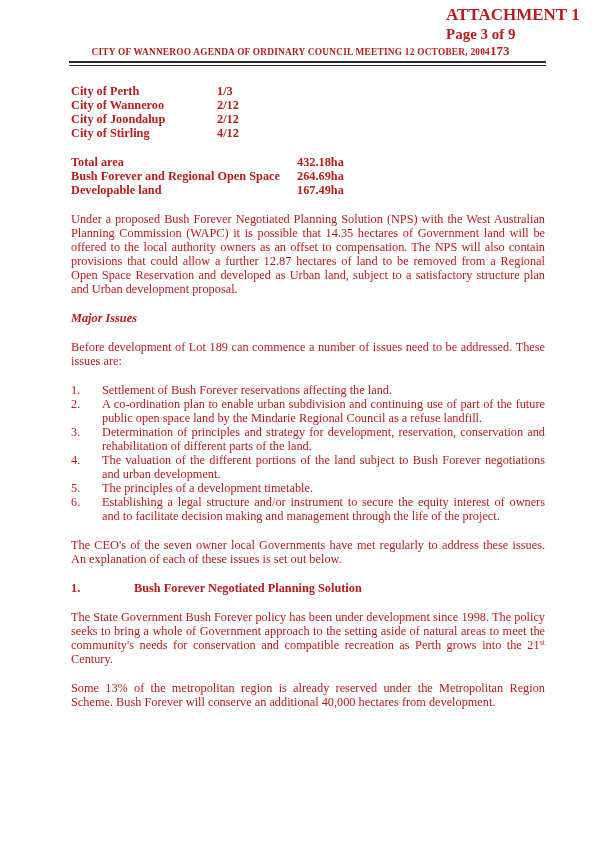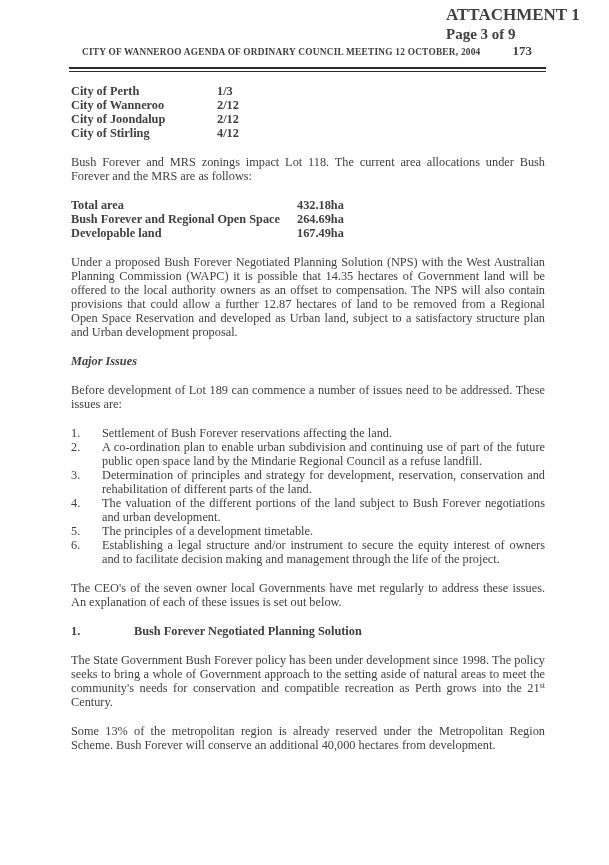--- a/index.html
+++ b/index.html
@@ -7,7 +7,7 @@
     position:relative;
     width:609px; height:865px;
     background:#ffffff;
-    color:#404040;
+    color:#b91c1c;
     font-family:"Liberation Serif","DejaVu Serif",serif;
     overflow:hidden;
   }

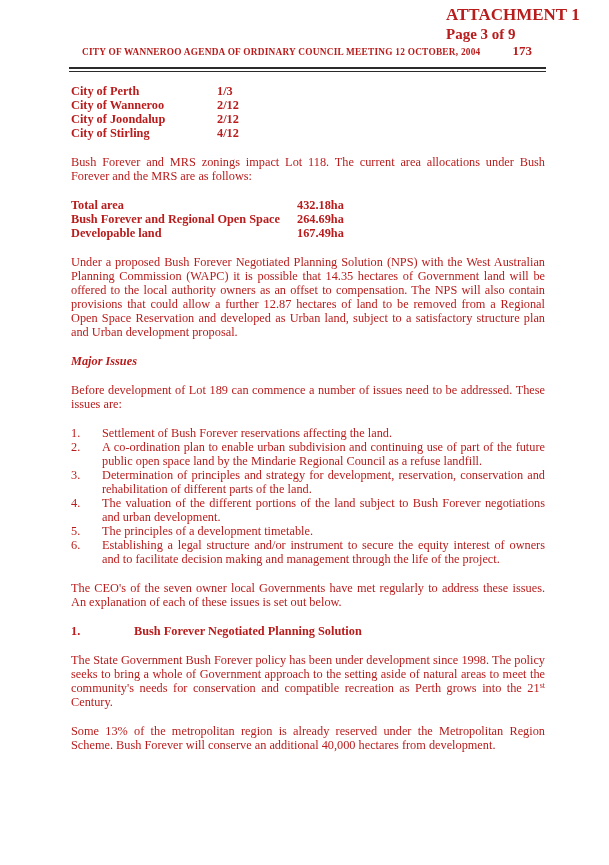--- a/index.html
+++ b/index.html
@@ -18,8 +18,8 @@
   
   .header-band { position:absolute; left:69px; top:43px; width:477px; }
   .header-row {
-    display:flex; justify-content:flex-end; align-items:baseline;
-    border-bottom:2px solid #2a2a2a; padding-bottom:8px;gap:32px;
+    display:flex; justify-content:center; align-items:baseline;
+    border-bottom:2px solid #2a2a2a; padding-bottom:2px;
   }
   .header-title { font-size:9.3px; font-weight:bold; letter-spacing:0.25px; white-space:nowrap; }
   .header-num { font-size:13px; font-weight:bold; padding-right:14px; }

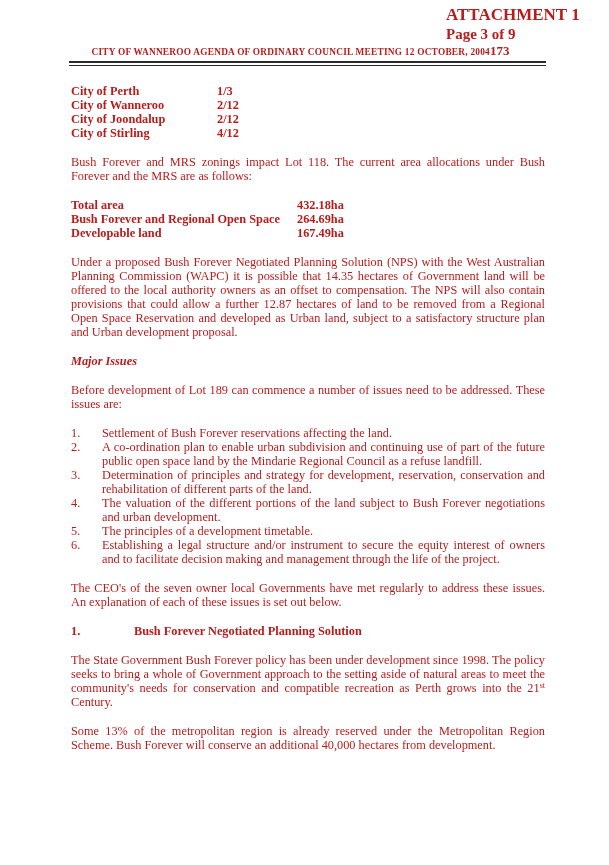--- a/index.html
+++ b/index.html
@@ -83,7 +83,6 @@
       </div>
     </div>
 
-    <p class="para">Bush Forever and MRS zonings impact Lot 118. The current area allocations under Bush Forever and the MRS are as follows:</p>
 
     <div class="pair-list area">
       <div class="pair-row">

